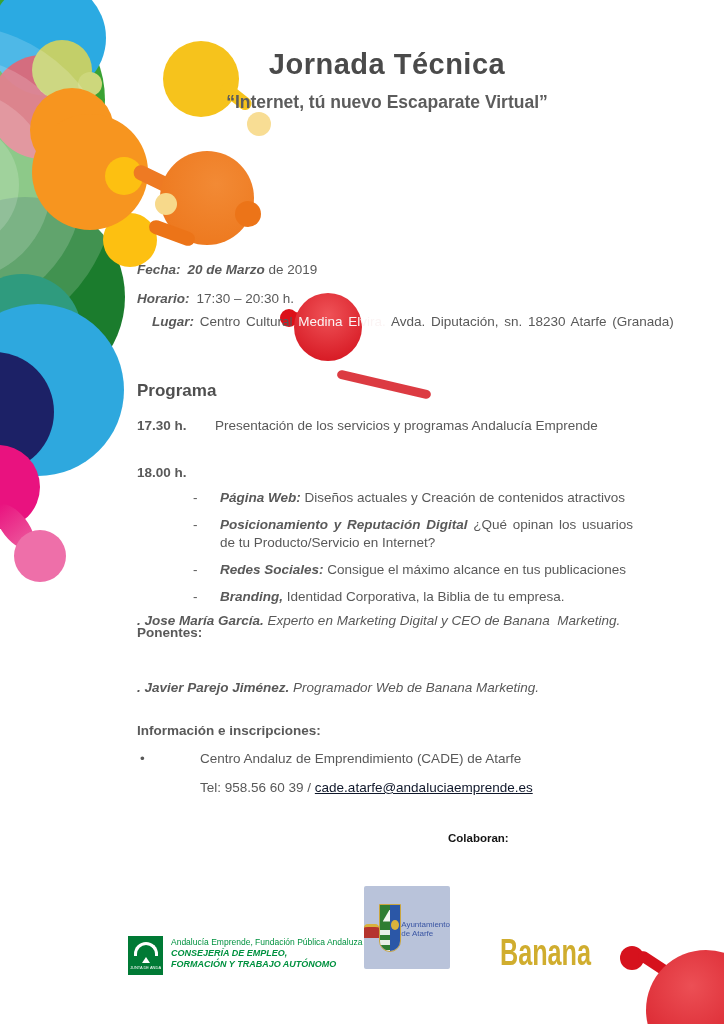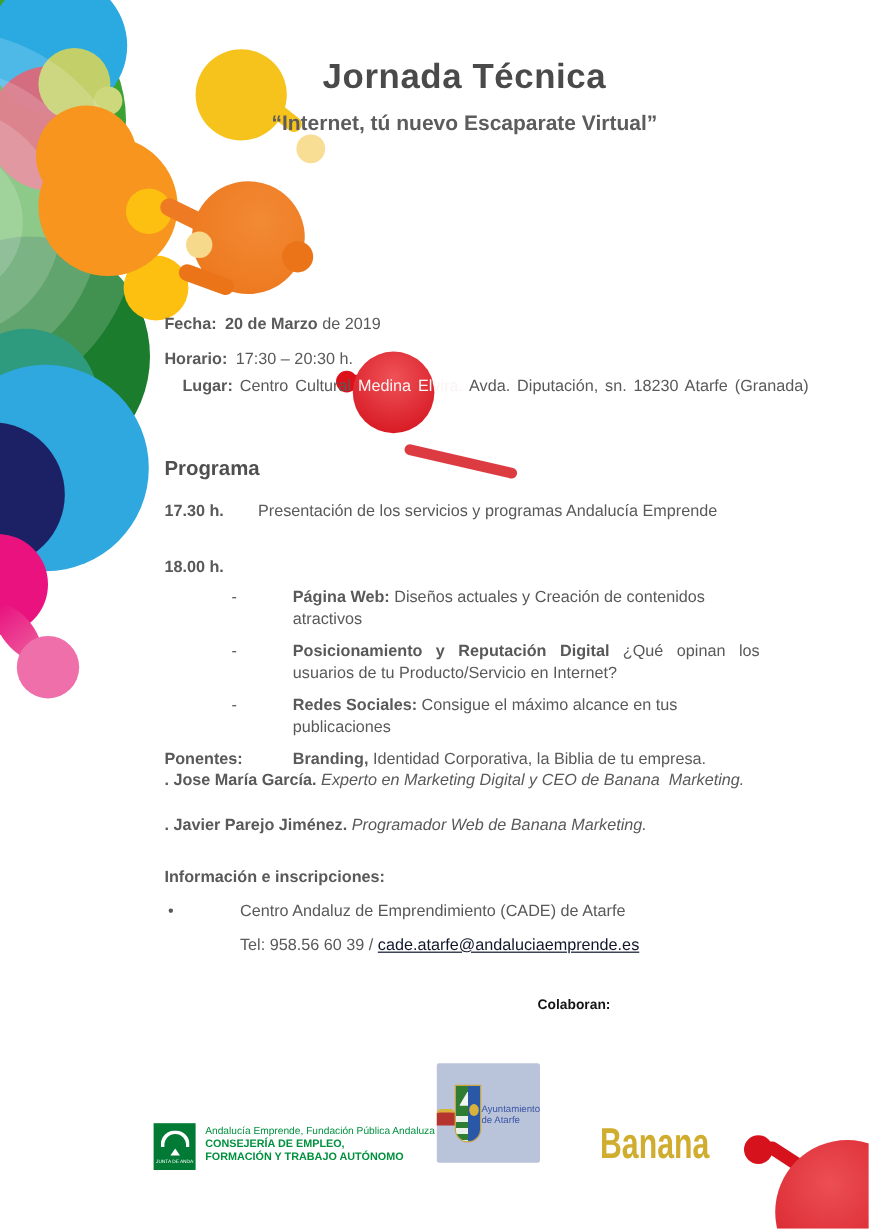--- a/index.html
+++ b/index.html
@@ -8,7 +8,7 @@
   .c{position:absolute;border-radius:50%;}
   .bar{position:absolute;}
   .txt{position:absolute;font-size:13.5px;line-height:18px;color:#595959;z-index:5;}
-  .b{font-weight:bold;}
+  .b{font-weight:bold;font-style:italic;}
   .i{font-style:italic;}
   .pre{white-space:pre-wrap;}
 

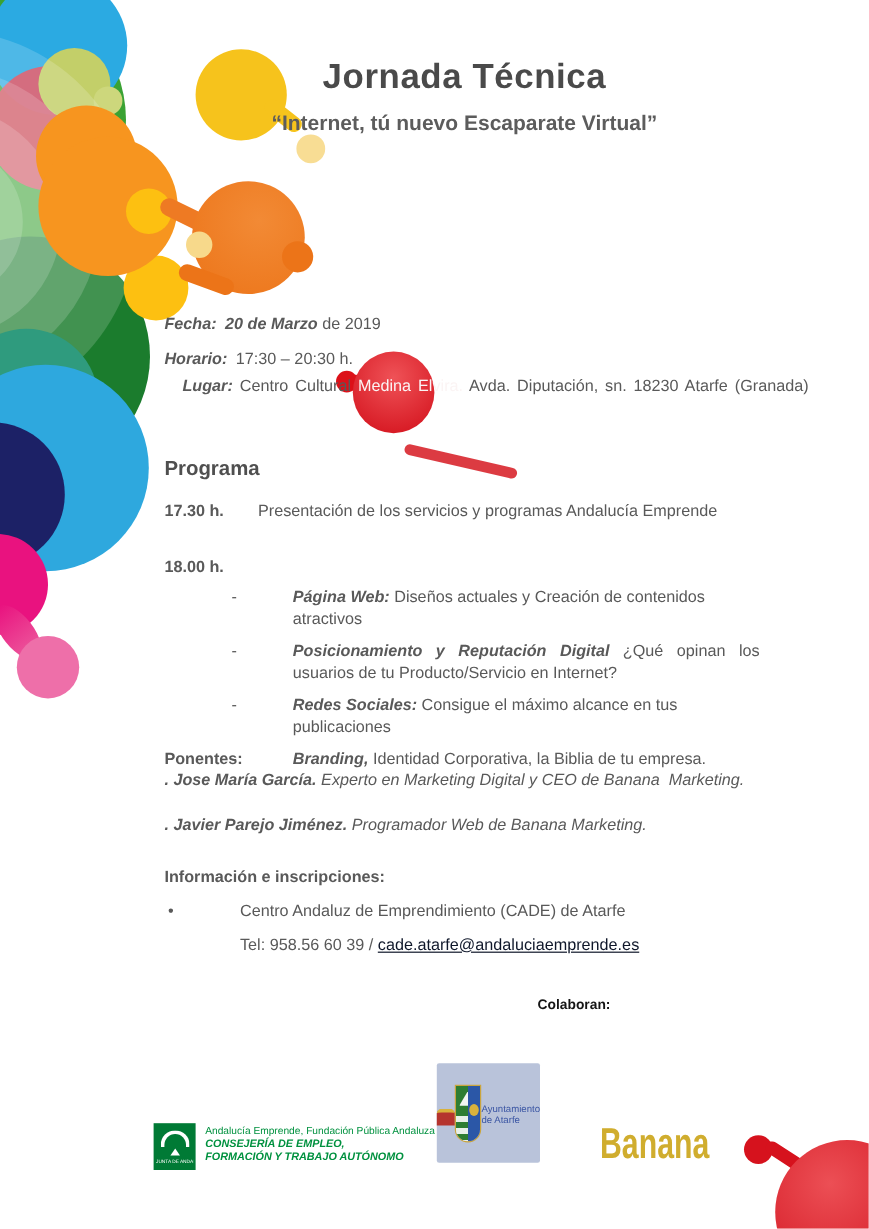--- a/index.html
+++ b/index.html
@@ -30,7 +30,7 @@
   .bullets{position:absolute;left:193px;top:489px;width:440px;z-index:5;}
   .bullet-item{display:flex;margin-bottom:9px;font-size:13.5px;line-height:18px;}
   .bullet-item .dash{width:27px;flex:0 0 27px;}
-  .bullet-item .bt{width:413px;margin-left:24px;}
+  .bullet-item .bt{width:413px;}
   .bullet-item .bt.just{text-align:justify;}
 
   .ponentes-h{left:137px;top:624px;font-weight:bold;}

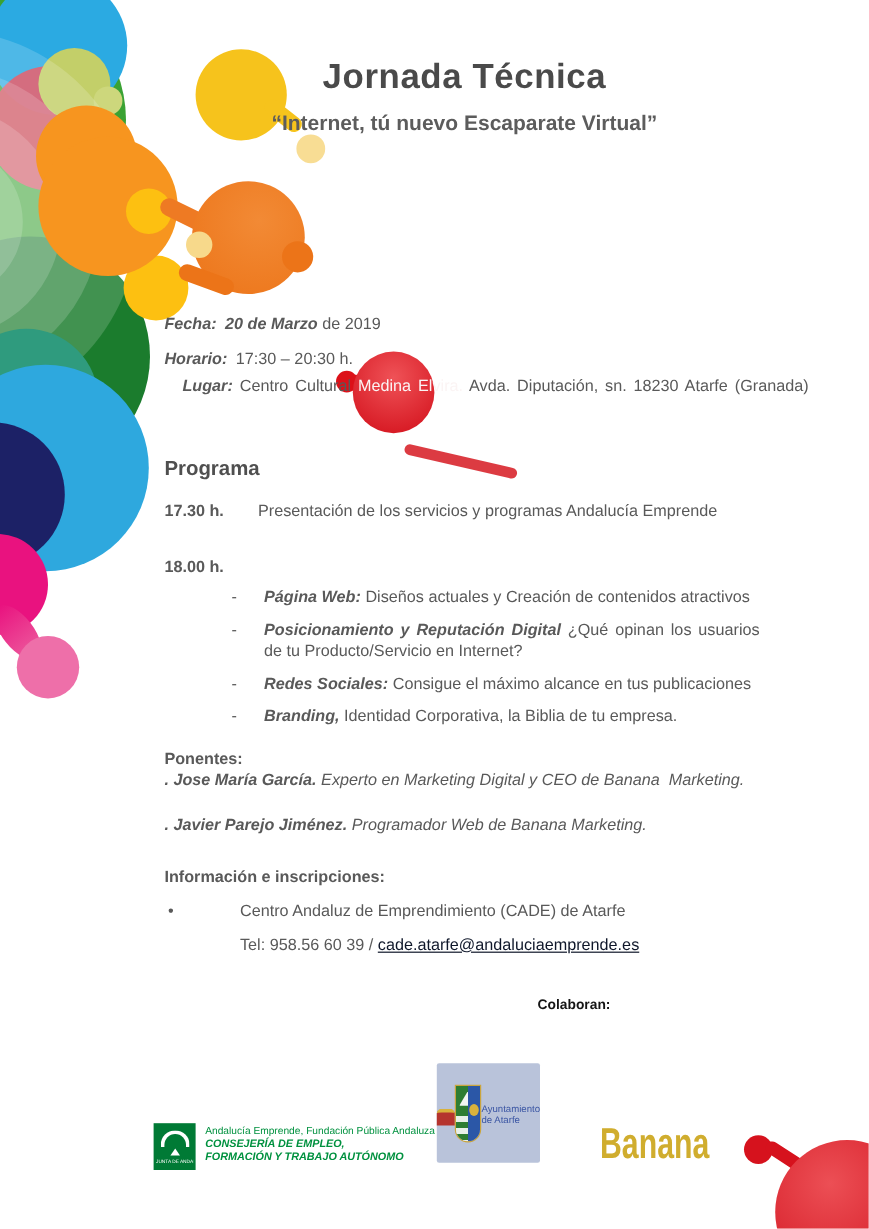--- a/index.html
+++ b/index.html
@@ -34,7 +34,7 @@
   .bullet-item .bt.just{text-align:justify;}
 
   .ponentes-h{left:137px;top:624px;font-weight:bold;}
-  .speaker1{left:137px;top:641px;}
+  .speaker1{left:137px;top:612px;}
   .speaker2{left:137px;top:679px;}
   .info-h{left:137px;top:722px;font-weight:bold;}
   .info-row{left:140px;top:750px;}

